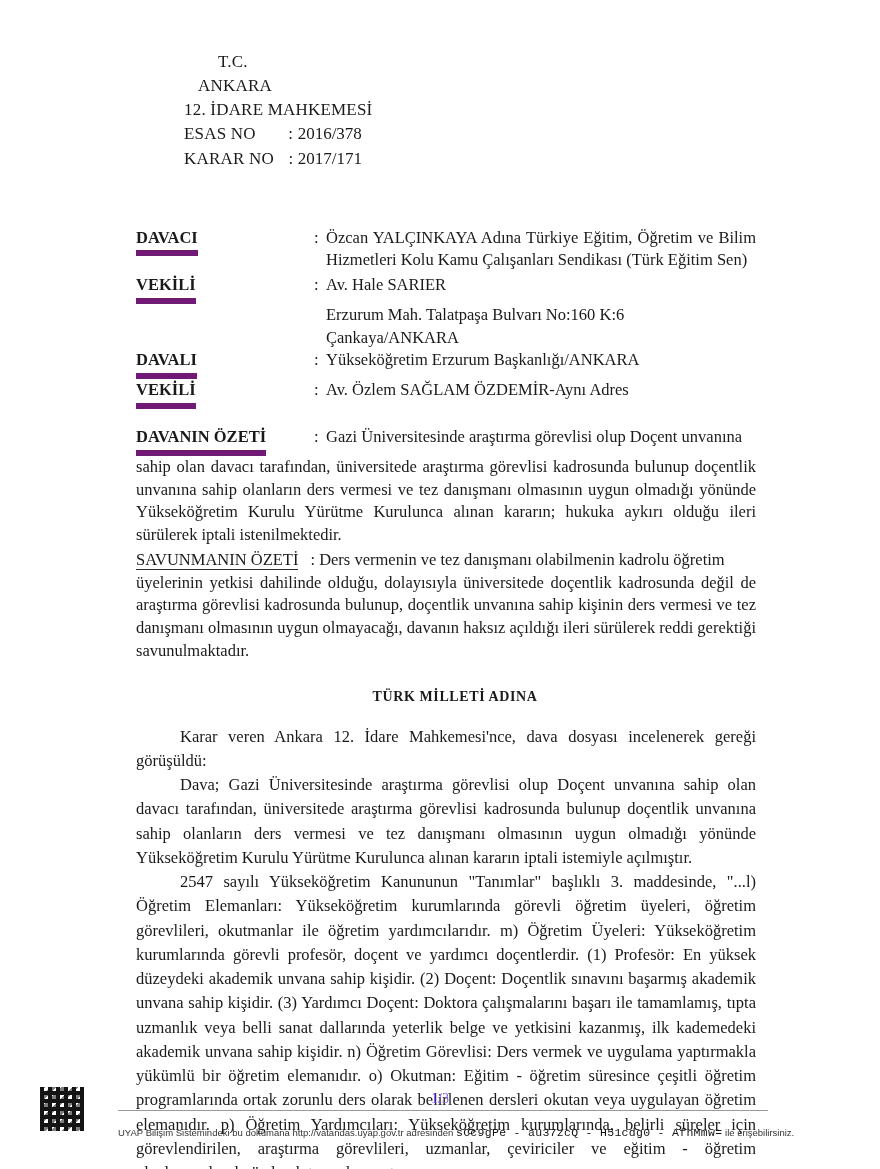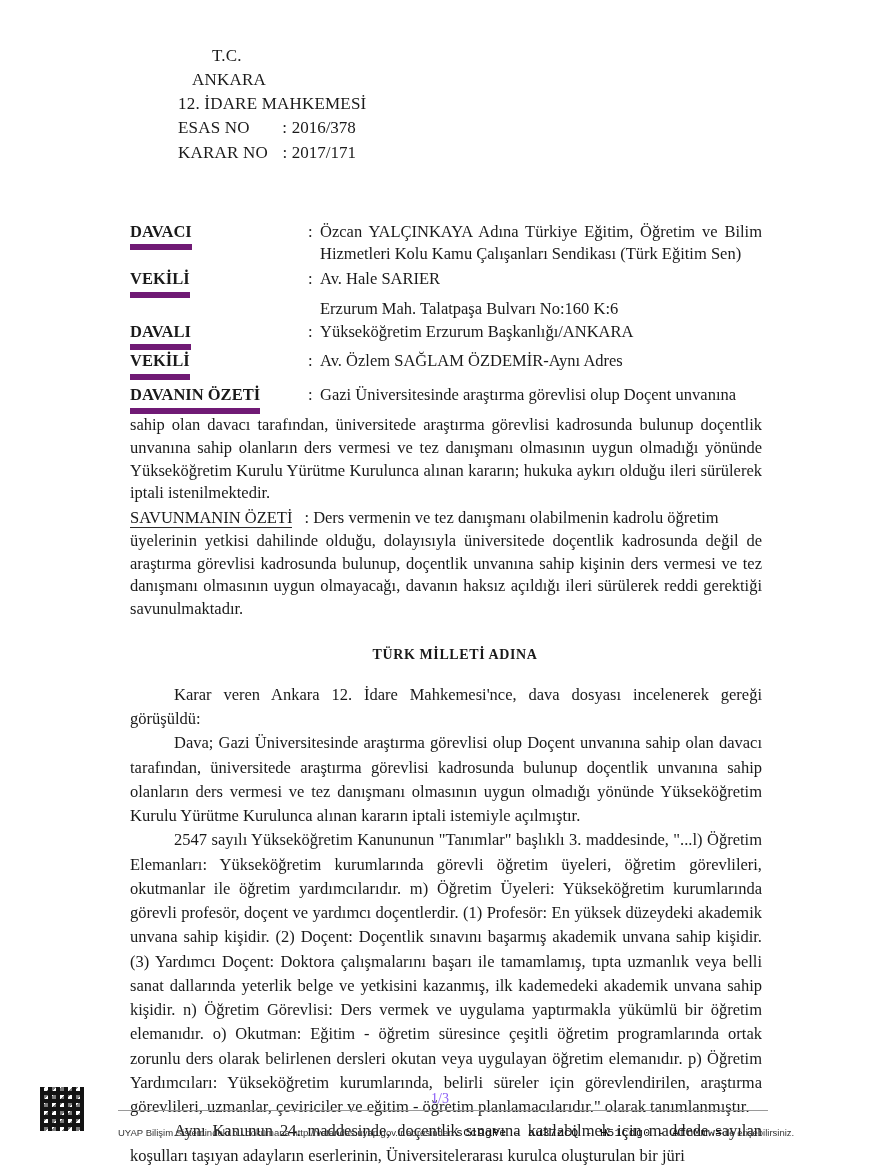--- a/index.html
+++ b/index.html
@@ -18,7 +18,7 @@
   .page {
     position: absolute;
     inset: 0;
-    padding: 0;
+    padding: 6px;
   }
   
   .header {

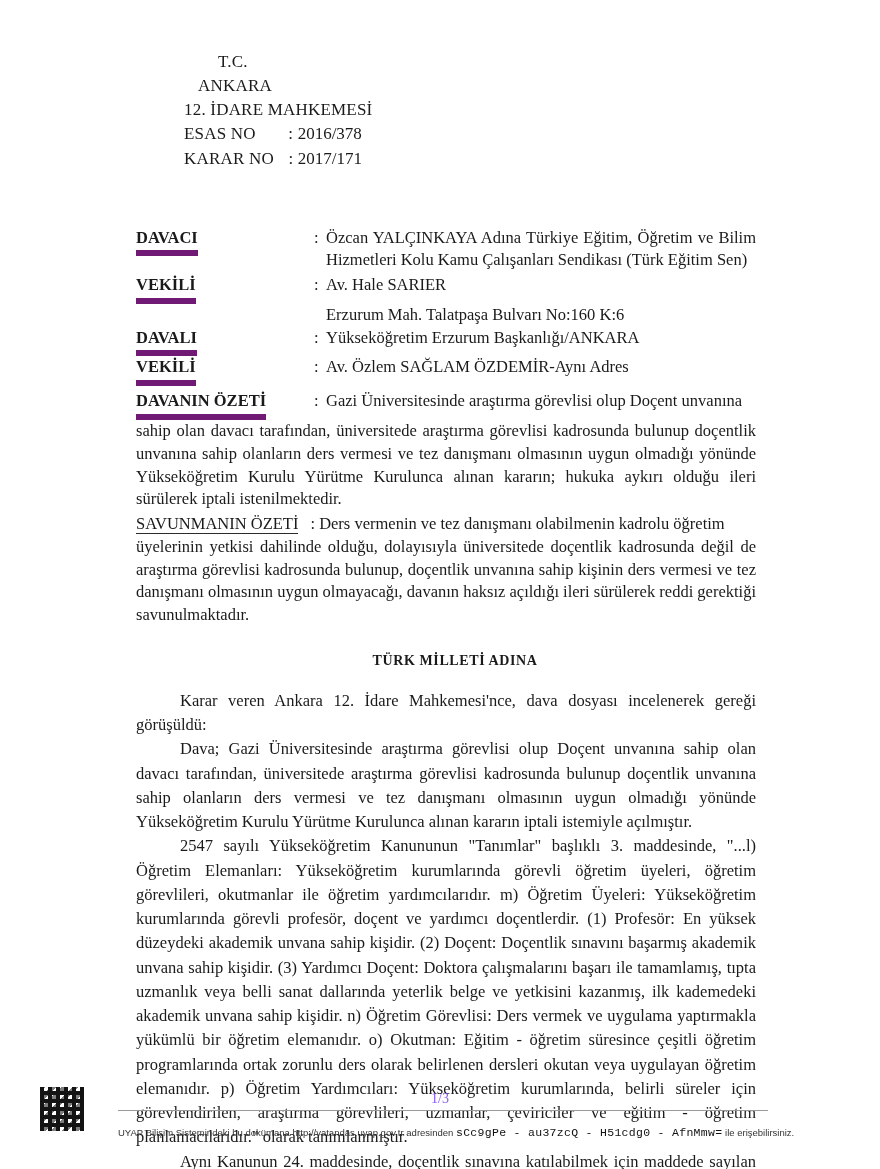--- a/index.html
+++ b/index.html
@@ -208,6 +208,7 @@
       <div class="pval nj">Av. Hale SARIER</div>
     </div>
     <div class="cont">Erzurum Mah. Talatpaşa Bulvarı No:160 K:6</div>
+    <div class="cont">Çankaya/ANKARA</div>
 
     <div class="prow">
       <div class="plabel"><span class="ul">DAVALI</span></div>

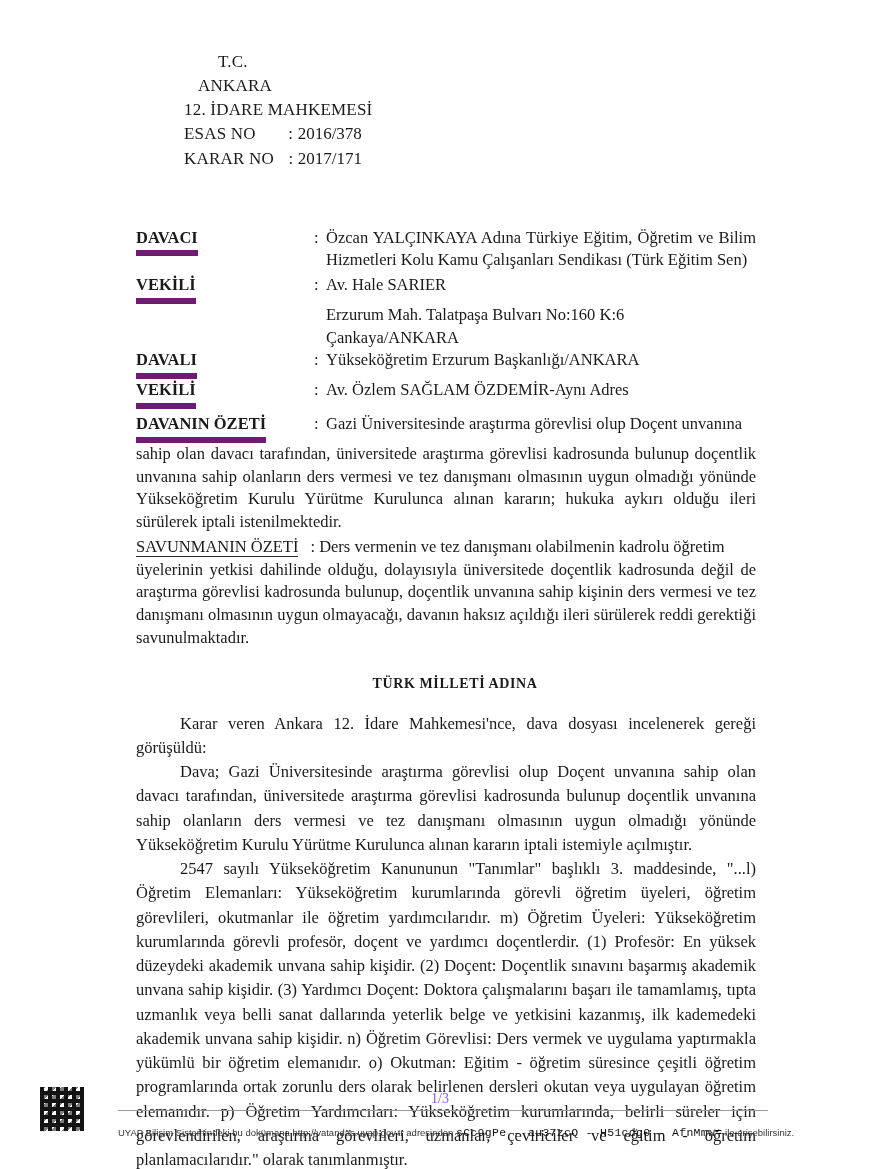--- a/index.html
+++ b/index.html
@@ -81,7 +81,7 @@
     text-justify: inter-word;
   }
   .ozet-block {
-    margin-top: 4px;
+    margin-top: 17px;
   }
   .ozet-body {
     text-align: justify;

